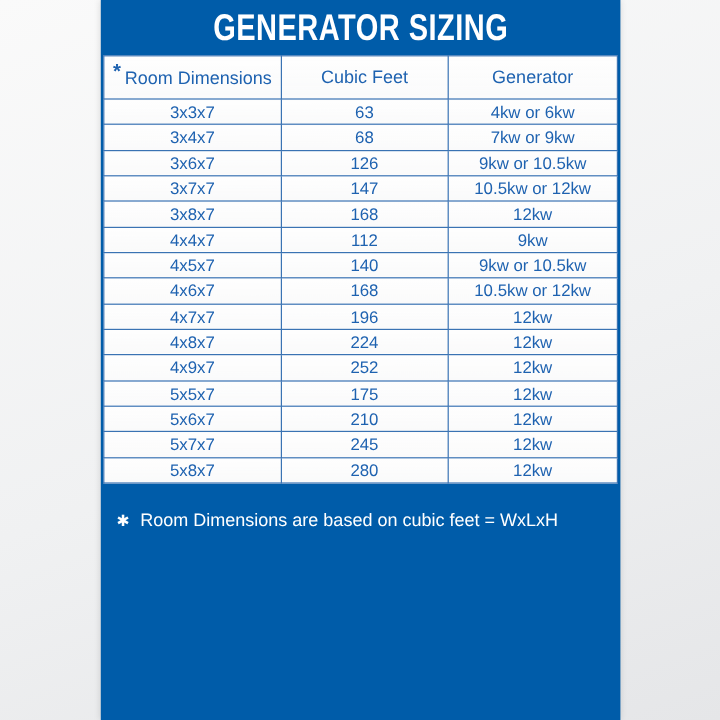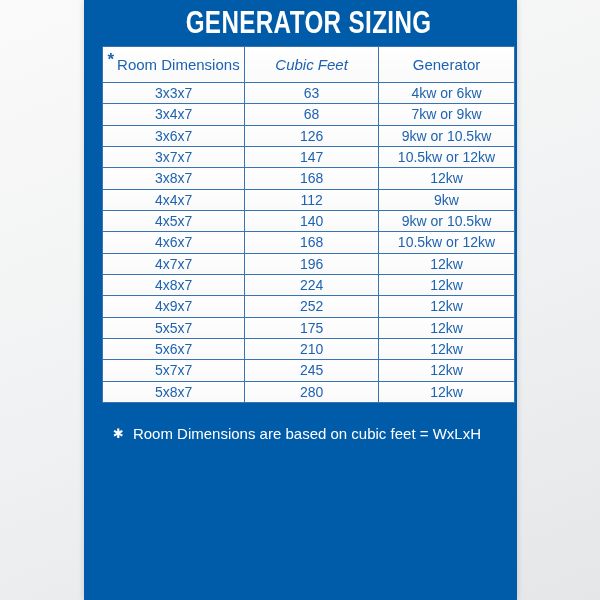--- a/index.html
+++ b/index.html
@@ -20,7 +20,6 @@
     display: flex;
     flex-direction: column;
     box-shadow: 0 0 6px rgba(0,0,0,0.15);
-    padding-left: 16px;
   }
   .title-bar {
     height: 46px;

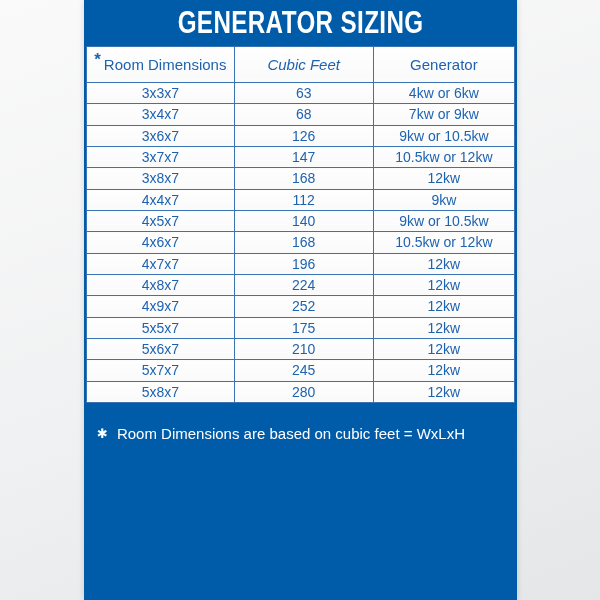--- a/index.html
+++ b/index.html
@@ -65,7 +65,7 @@
     margin-right: 3px;
   }
   .col-1 { width: 34.5%; }
-  .col-2 { width: 32.5%; font-style: italic; }
+  .col-2 { width: 32.5%; }
   .col-3 { width: 33%; }
   .footer {
     flex: 1;

